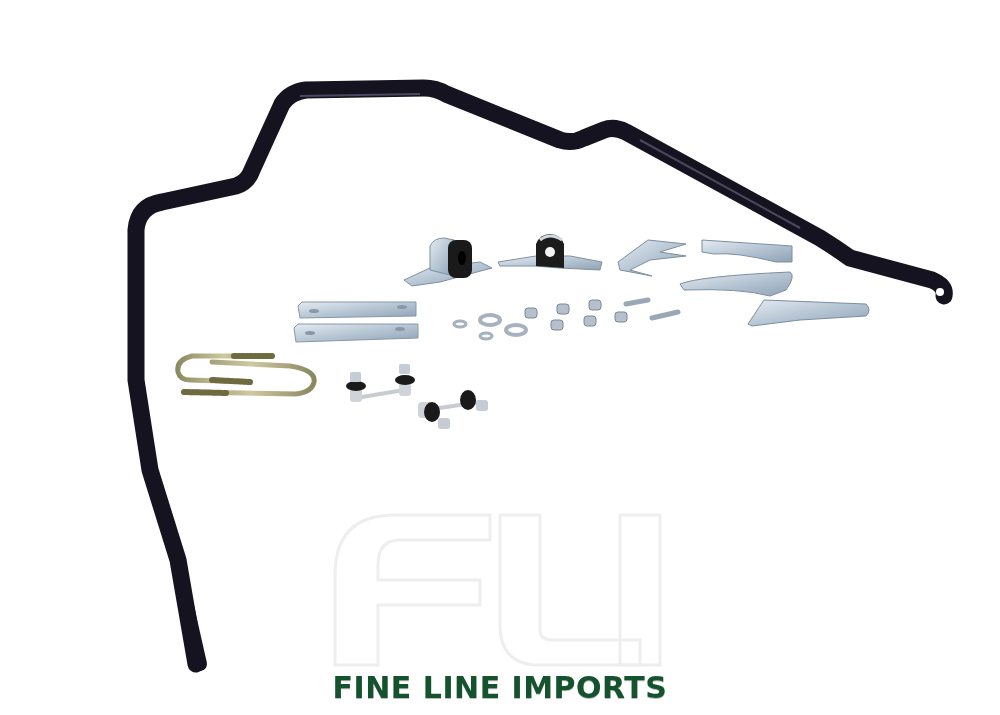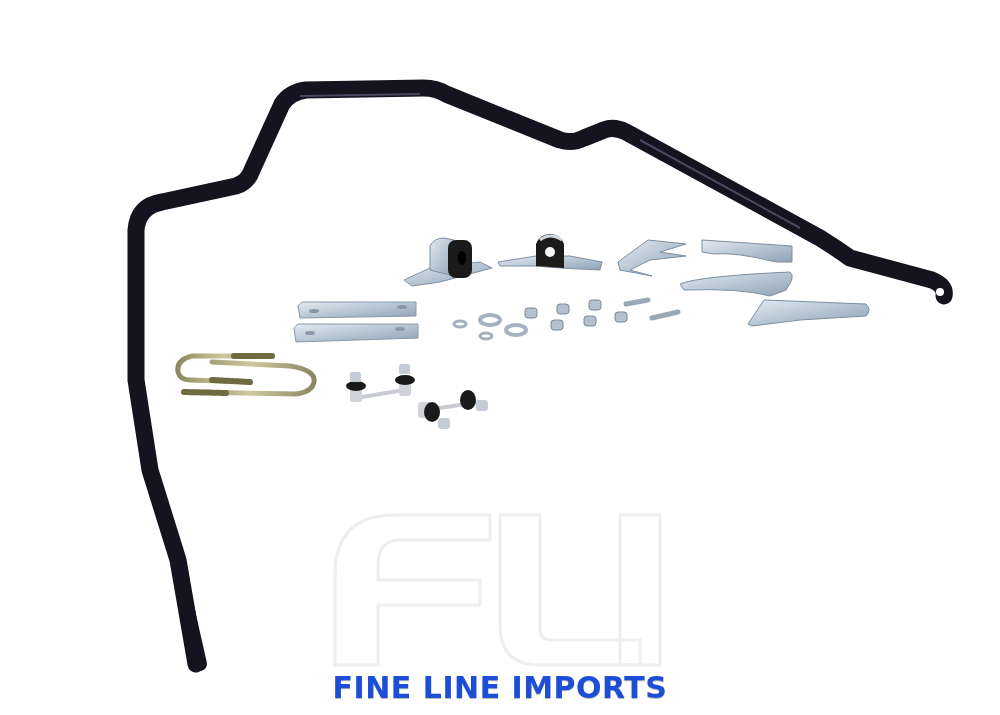--- a/index.html
+++ b/index.html
@@ -8,7 +8,7 @@
   .watermark-text {
     position:absolute; left:332px; top:670px; width:336px; text-align:center;
     font-family:"DejaVu Sans", sans-serif; font-weight:bold; font-size:30px; letter-spacing:0.5px;
-    color:#1d4ed8; text-shadow:0 1px 0 #bdbdbd; line-height:36px; white-space:nowrap;
+    color:#14532d; text-shadow:0 1px 0 #bdbdbd; line-height:36px; white-space:nowrap;
   }
 </style>
 </head>

